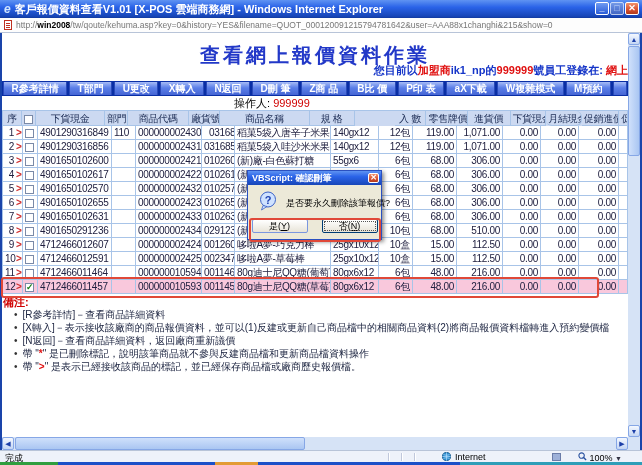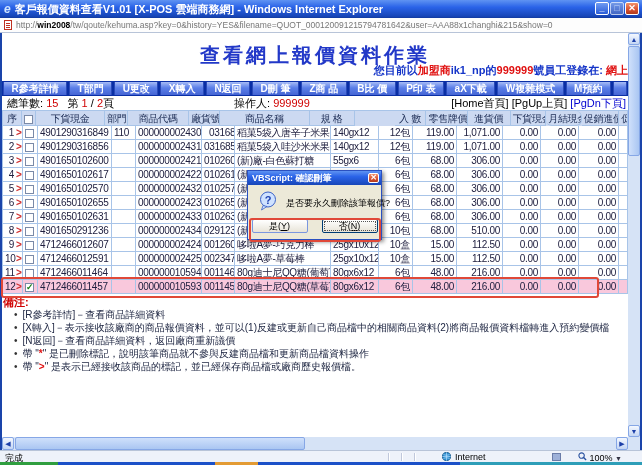--- a/index.html
+++ b/index.html
@@ -169,14 +169,6 @@
     </div>
 
   <div id="inforow">
-    <span id="info-left">
-      <span>總筆數:</span>
-      <span class="red">15</span>&nbsp;&nbsp;
-      <span>第</span>
-      <span class="red">1</span>
-      <span>/</span>
-      <span class="red">2</span><span>頁</span>
-    </span>
     <span id="info-op">
       <span>操作人:</span>
       <span class="red">999999</span>

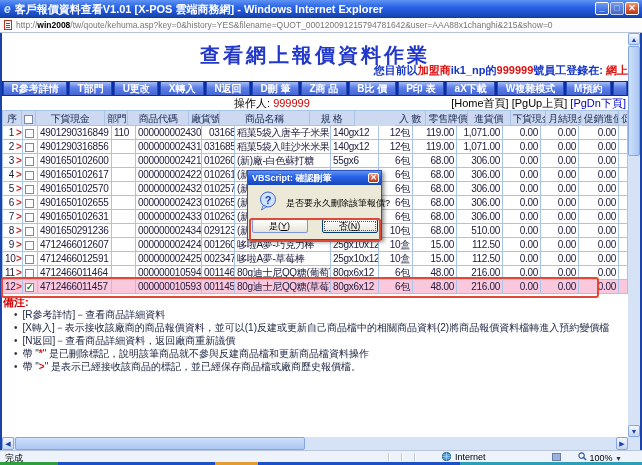--- a/index.html
+++ b/index.html
@@ -172,11 +172,6 @@
     <span id="info-op">
       <span>操作人:</span>
       <span class="red">999999</span>
-    </span>
-    <span id="info-nav">
-      <span>[Home首頁]</span>
-      <span>[PgUp上頁]</span>
-      <span id="nav-pgdn">[PgDn下頁]</span>
     </span>
   </div>
 

